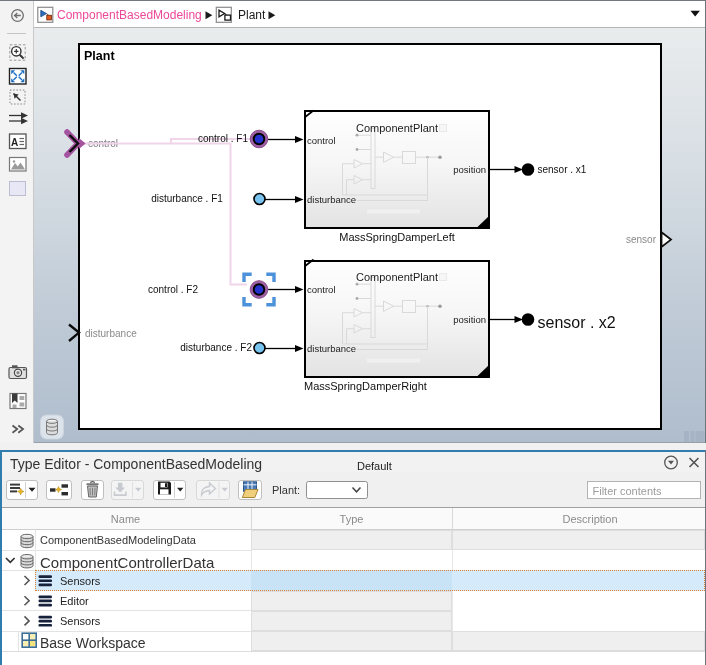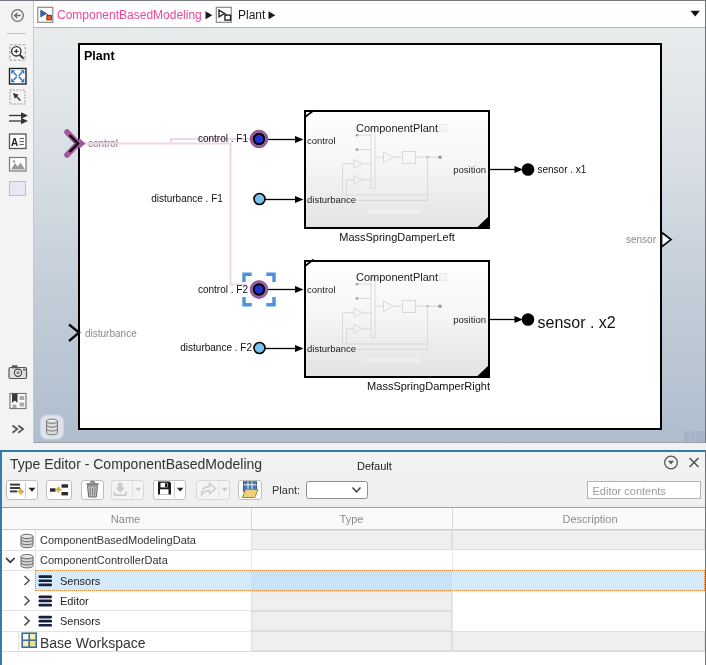--- a/index.html
+++ b/index.html
@@ -42,7 +42,7 @@
 
 <div class="txt" style="left:148px;top:133px;width:100px;text-align:right;font-size:10px;color:#111;">control . F1</div>
 <div class="txt" style="left:122px;top:193px;width:130px;text-align:center;font-size:10px;color:#111;">disturbance . F1</div>
-<div class="txt" style="left:148px;top:284px;width:100px;text-align:right;font-size:10px;color:#111;">control . F2</div>
+<div class="txt" style="left:148px;top:284px;width:100px;font-size:10px;color:#111;">control . F2</div>
 <div class="txt" style="left:122px;top:342px;width:130px;text-align:right;font-size:10px;color:#111;">disturbance . F2</div>
 <div class="txt" style="left:537.5px;top:163.5px;font-size:10px;color:#111;">sensor . x1</div>
 <div class="txt" style="left:537.5px;top:313.5px;font-size:16px;color:#111;">sensor . x2</div>

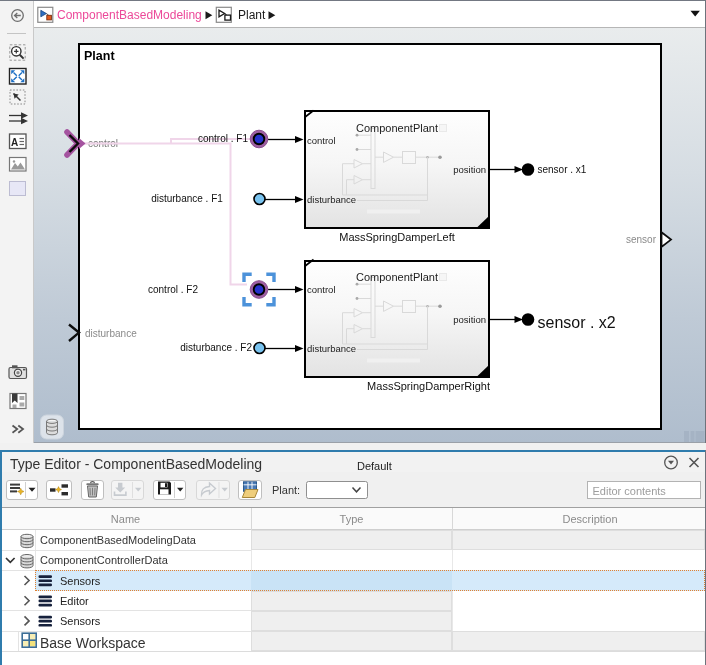--- a/index.html
+++ b/index.html
@@ -38,7 +38,7 @@
 <div class="txt" style="left:307px;top:283.5px;font-size:9.5px;color:#222;">control</div>
 <div class="txt" style="left:307px;top:343px;font-size:9.5px;color:#222;">disturbance</div>
 <div class="txt" style="left:425px;top:314px;width:61px;text-align:right;font-size:9.5px;color:#222;">position</div>
-<div class="txt" style="left:304px;top:380px;width:186px;text-align:right;font-size:11px;color:#111;">MassSpringDamperRight</div>
+<div class="txt" style="left:304px;top:380px;width:186px;text-align:left;font-size:11px;color:#111;">MassSpringDamperRight</div>
 
 <div class="txt" style="left:148px;top:133px;width:100px;text-align:right;font-size:10px;color:#111;">control . F1</div>
 <div class="txt" style="left:122px;top:193px;width:130px;text-align:center;font-size:10px;color:#111;">disturbance . F1</div>

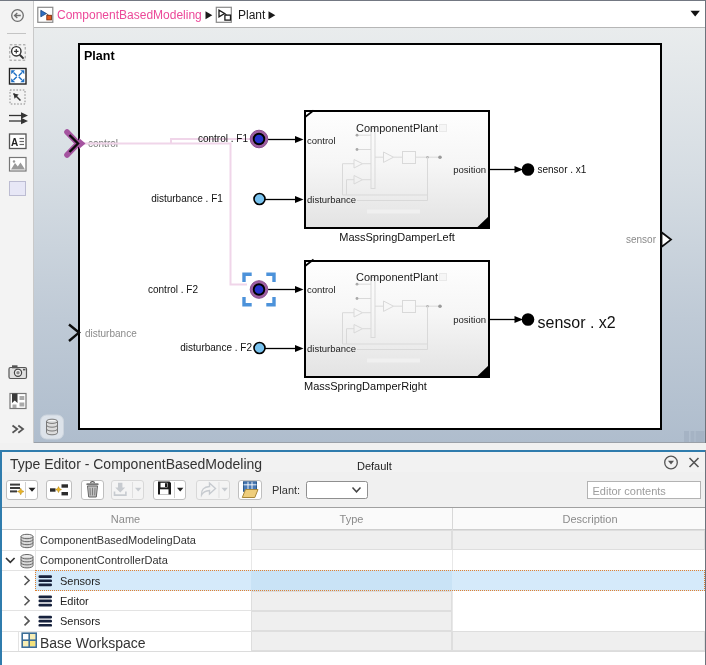--- a/index.html
+++ b/index.html
@@ -151,7 +151,7 @@
 <div class="abs" style="left:306px;top:481px;width:62px;height:17.5px;background:#fff;border:1px solid #8f8f8f;border-radius:2.5px;box-sizing:border-box;"></div>
 <div class="txt" style="left:313px;top:460px;font-size:11px;color:#222;padding-left:44px;">Default</div>
 <div class="abs" style="left:587px;top:481px;width:113.5px;height:18px;background:#fff;border:1px solid #b3b3b3;box-sizing:border-box;"></div>
-<div class="txt" style="left:592.5px;top:484.5px;font-size:11px;color:#9c9c9c;">Editor contents</div>
+<div class="txt" style="left:592.5px;top:484.5px;font-size:11px;color:#9c9c9c;">Filter contents</div>
 
 <div class="abs" style="left:2px;top:508px;width:702.5px;height:22px;background:#fafafa;border-bottom:1px solid #cfcfcf;box-sizing:border-box;"></div>
 <div class="txt" style="left:0px;top:513px;width:251px;text-align:center;font-size:11px;color:#8b8b8b;">Name</div>

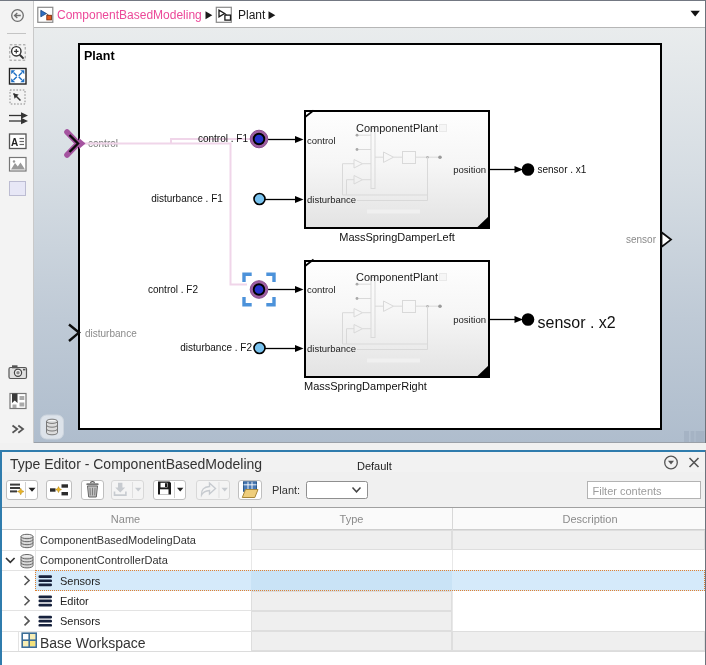--- a/index.html
+++ b/index.html
@@ -187,7 +187,7 @@
 <div class="abs" style="left:18px;top:631px;width:1px;height:20.2px;background:#e3e3e3;"></div>
 
 <div class="txt" style="left:40px;top:534px;font-size:11px;color:#333;">ComponentBasedModelingData</div>
-<div class="txt" style="left:40px;top:554.3px;font-size:11px;color:#333;">ComponentControllerData</div>
+<div class="txt" style="left:40px;top:554.3px;font-size:15px;color:#333;">ComponentControllerData</div>
 <div class="txt" style="left:60px;top:574.5px;font-size:11px;color:#222;">Sensors</div>
 <div class="txt" style="left:60px;top:594.7px;font-size:11px;color:#222;">Editor</div>
 <div class="txt" style="left:60px;top:614.9px;font-size:11px;color:#222;">Sensors</div>

